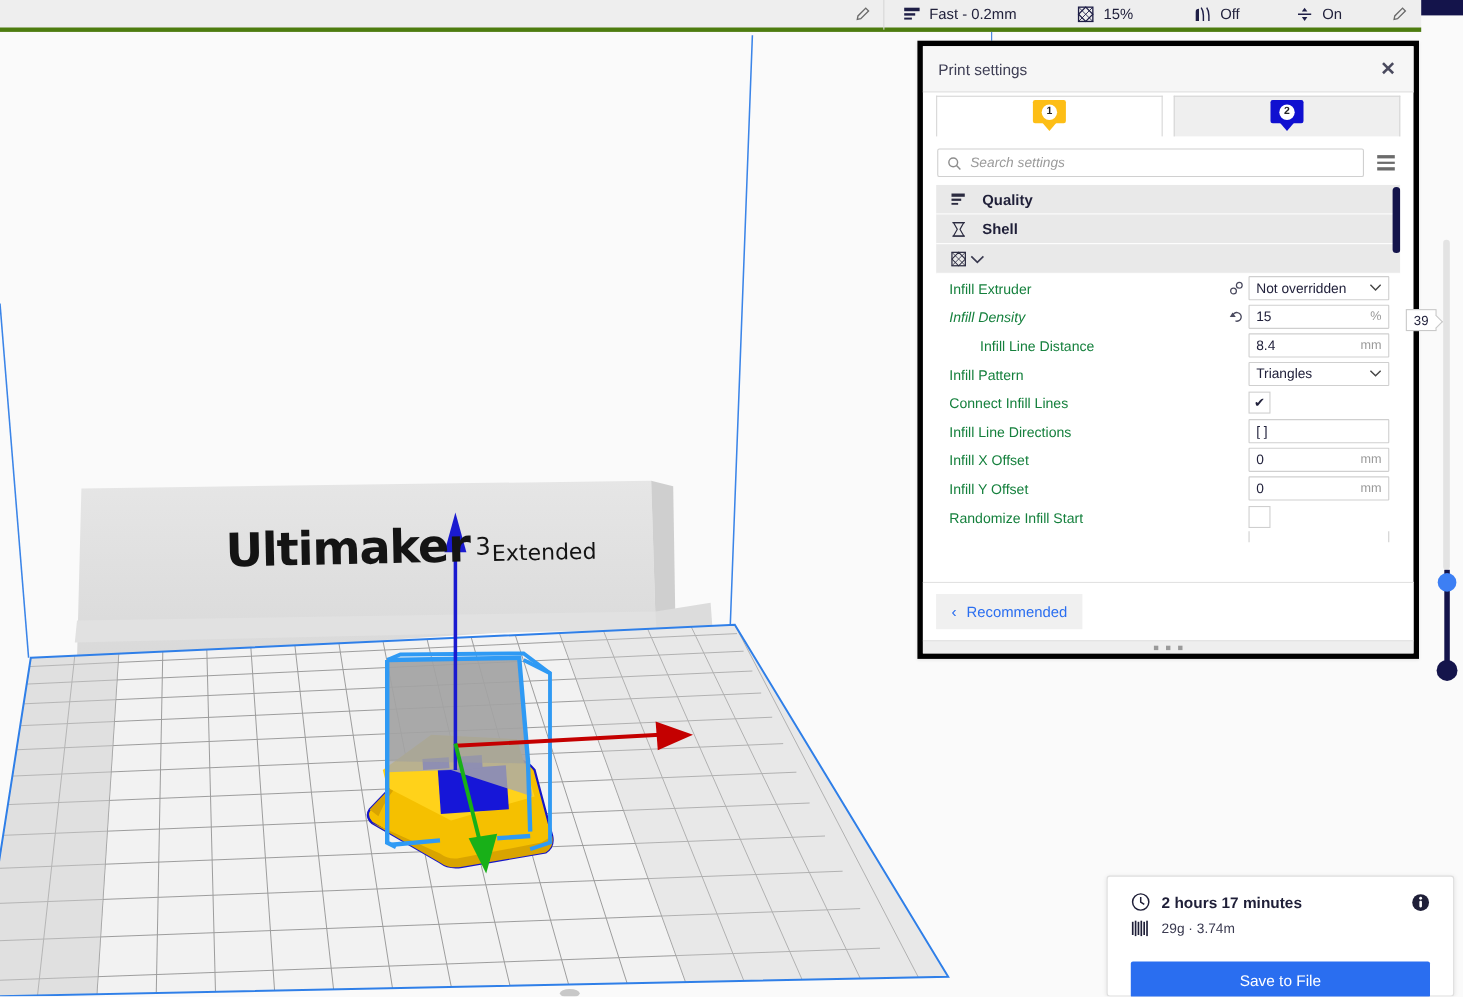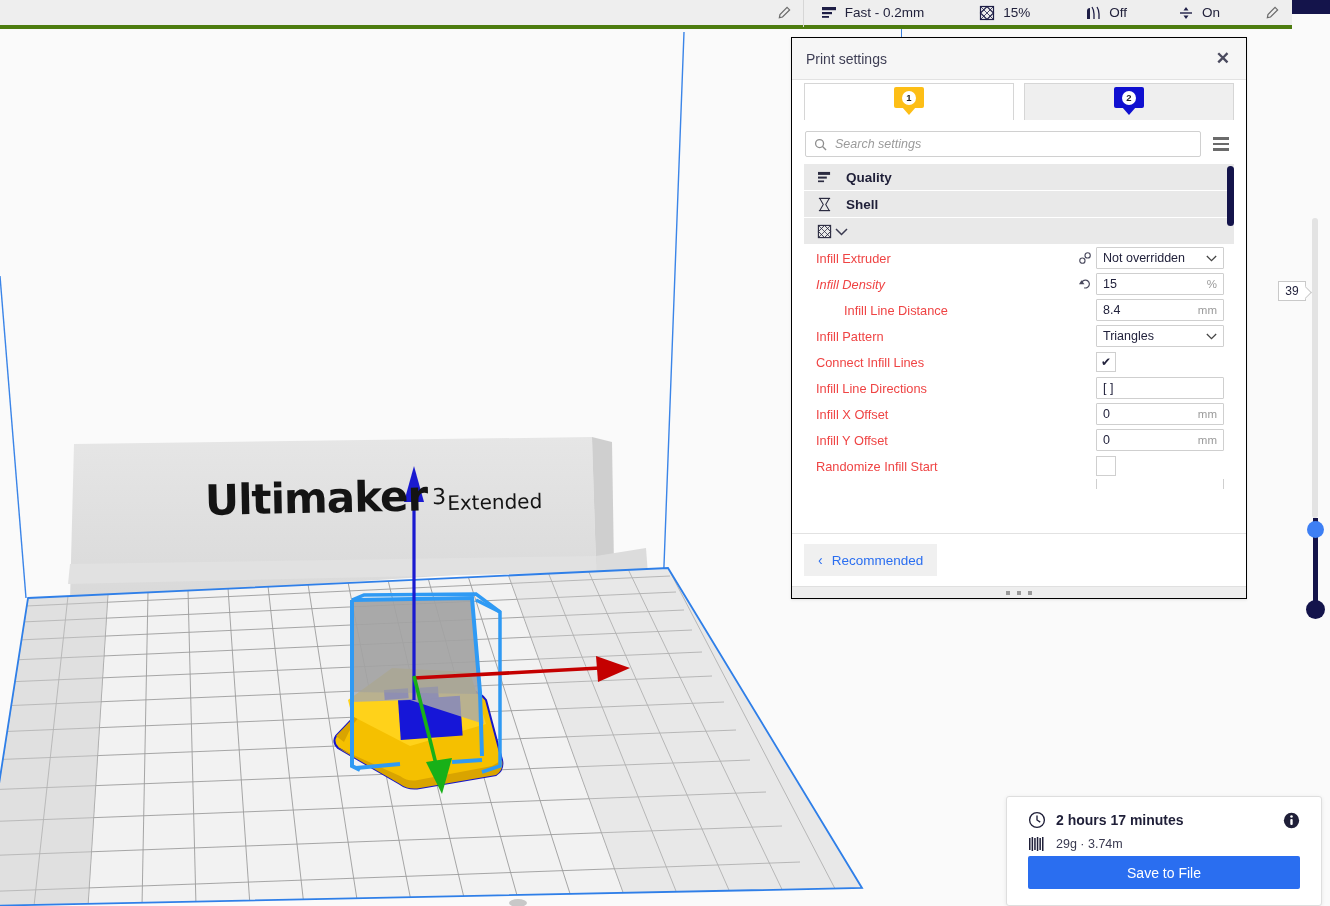--- a/index.html
+++ b/index.html
@@ -34,8 +34,8 @@
 
   
   #print-settings{
-    position:absolute;left:791px;top:37px;width:456px;height:562px;
-    background:#ffffff;border:1px solid #000000;box-sizing:border-box;
+    position:absolute;left:834px;top:37px;width:456px;height:562px;
+    background:#ffffff;border:5px solid #000000;box-sizing:border-box;
     box-shadow:0 1px 3px rgba(0,0,0,.09);
   }
   #ps-caret{position:absolute;left:901px;top:29px;width:1px;height:9px;background:#3a7ddb;}

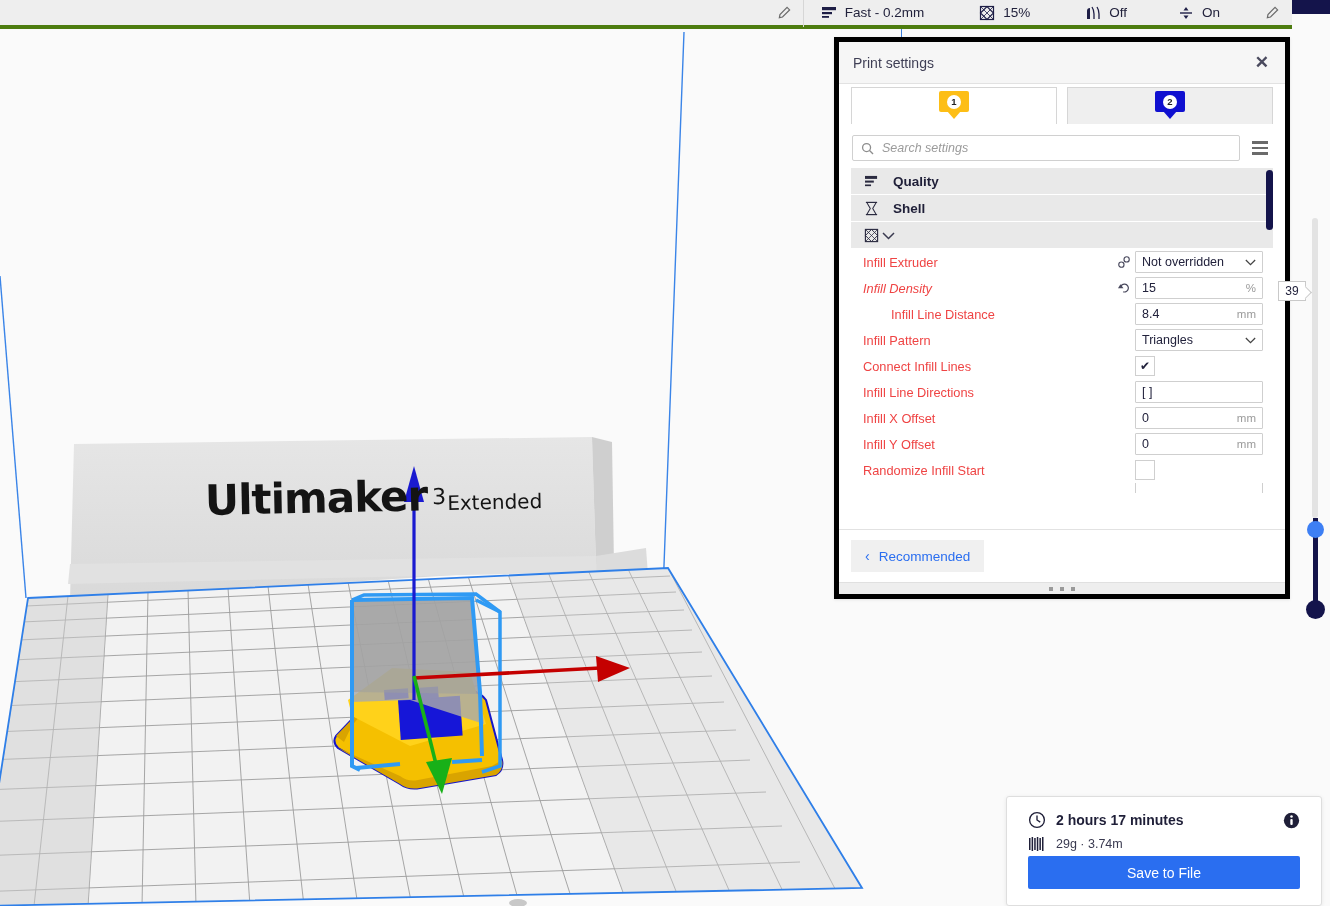--- a/index.html
+++ b/index.html
@@ -112,7 +112,7 @@
   .set-row{
     display:flex;align-items:center;height:26px;padding:0 10px 0 9px;
   }
-  .set-row .set-label{flex:1;font-size:12.8px;color:#ef4444;padding-left:3px;}
+  .set-row .set-label{flex:1;font-size:12.8px;color:#15803d;padding-left:3px;}
   .set-row.indent .set-label{padding-left:31px;}
   .set-row.italic .set-label{font-style:italic;}
   .set-row .set-ico{width:22px;display:flex;align-items:center;justify-content:center;color:#4a4a5e;}

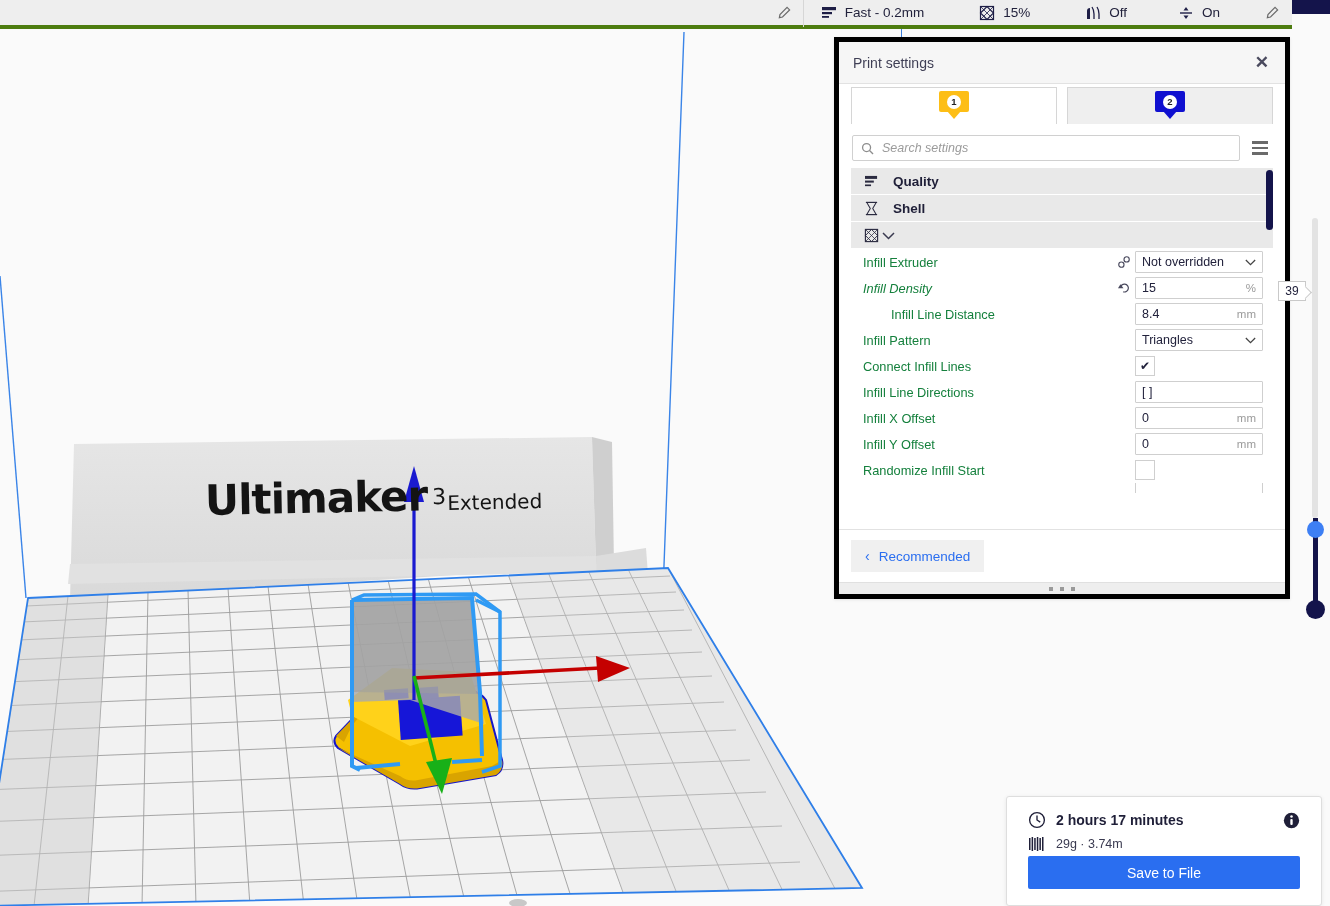--- a/index.html
+++ b/index.html
@@ -173,7 +173,7 @@
   .job-mat{display:flex;align-items:center;gap:10px;margin-top:7px;}
   .job-mat .jm-text{font-size:12.5px;color:#3a3a50;}
   #save-btn{
-    margin-top:4px;width:100%;height:33px;background:#2a6ef0;color:#fff;border:none;
+    margin-top:22px;width:100%;height:33px;background:#2a6ef0;color:#fff;border:none;
     font-size:14px;font-family:"Liberation Sans",sans-serif;cursor:pointer;border-radius:2px;
   }
   .ico{display:inline-flex;align-items:center;justify-content:center;}

